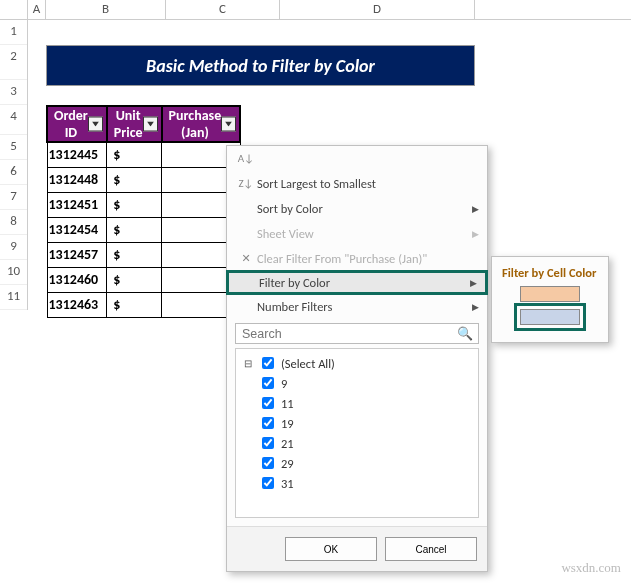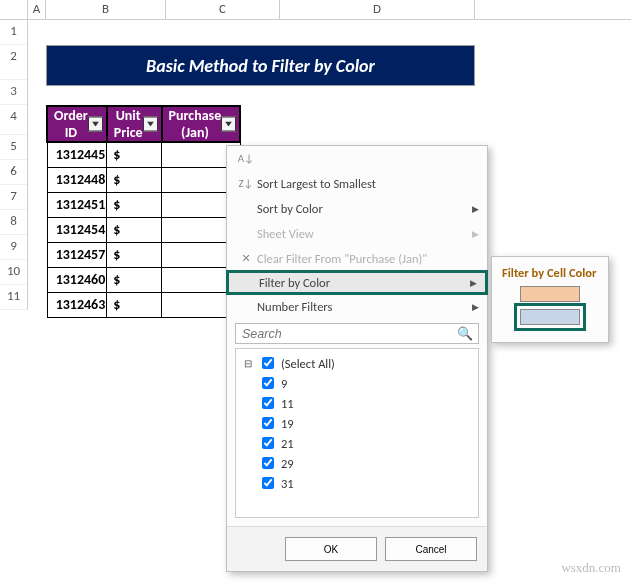--- a/index.html
+++ b/index.html
@@ -74,7 +74,7 @@
     .data-table td {
       border: 1px solid #000;
       height: 25px;
-      text-align: right;
+      text-align: left;
       font-weight: bold;
       background: #fff;
     }

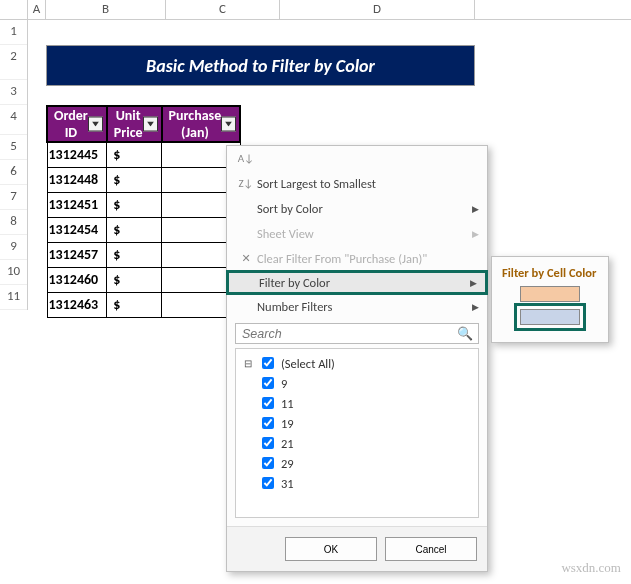--- a/index.html
+++ b/index.html
@@ -131,7 +131,6 @@
       padding: 0 22px 0 6px;
       font-size: 12.5px;
       color: #888;
-      font-style: italic;
     }
     .search-wrap { position: relative; }
     .mag { position: absolute; right: 5px; top: 3px; color: #888; font-size: 13px; }

